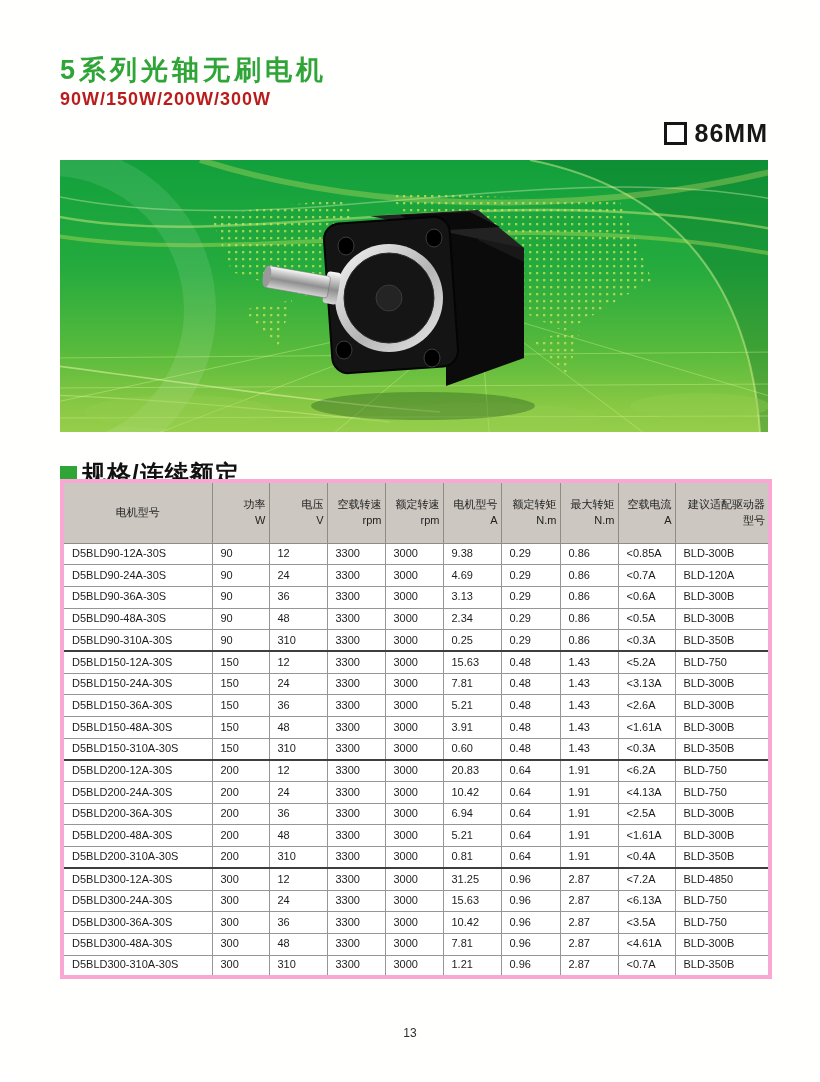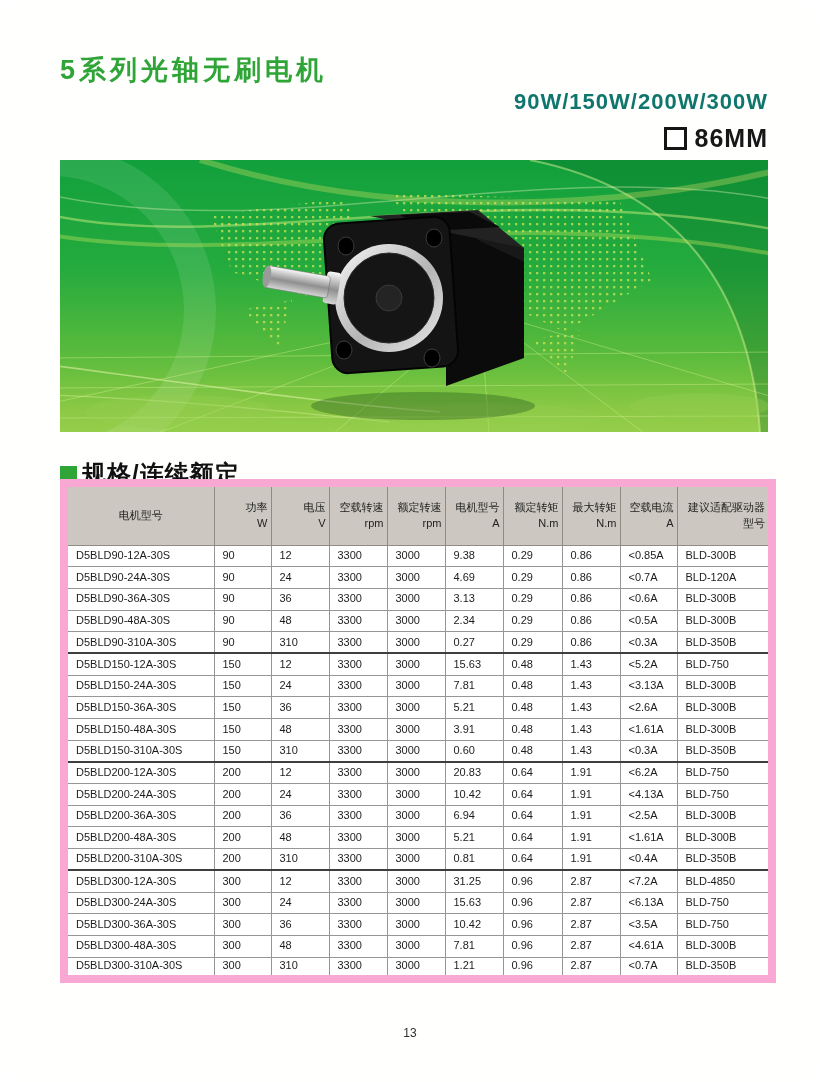--- a/index.html
+++ b/index.html
@@ -17,7 +17,7 @@
     color:#2fa437; font-size:27px; font-weight:bold;
     letter-spacing:4px; line-height:1.15;
   }
-  .title-watts { font-size:22px; font-weight:bold; letter-spacing:1px; margin-top:3px; color:#0f766e;text-align:right; }
+  .title-watts { font-size:18px; font-weight:bold; letter-spacing:1px; margin-top:3px; color:#b91c1c; }
   .size-row { display:flex; align-items:center; margin-top:9px;justify-content:flex-end; }
   .size-square { width:17px; height:17px; border:3px solid #151515; margin-right:8px; background:#fff; }
   .size-label { font-size:25px; font-weight:bold; color:#171717; letter-spacing:1px; }

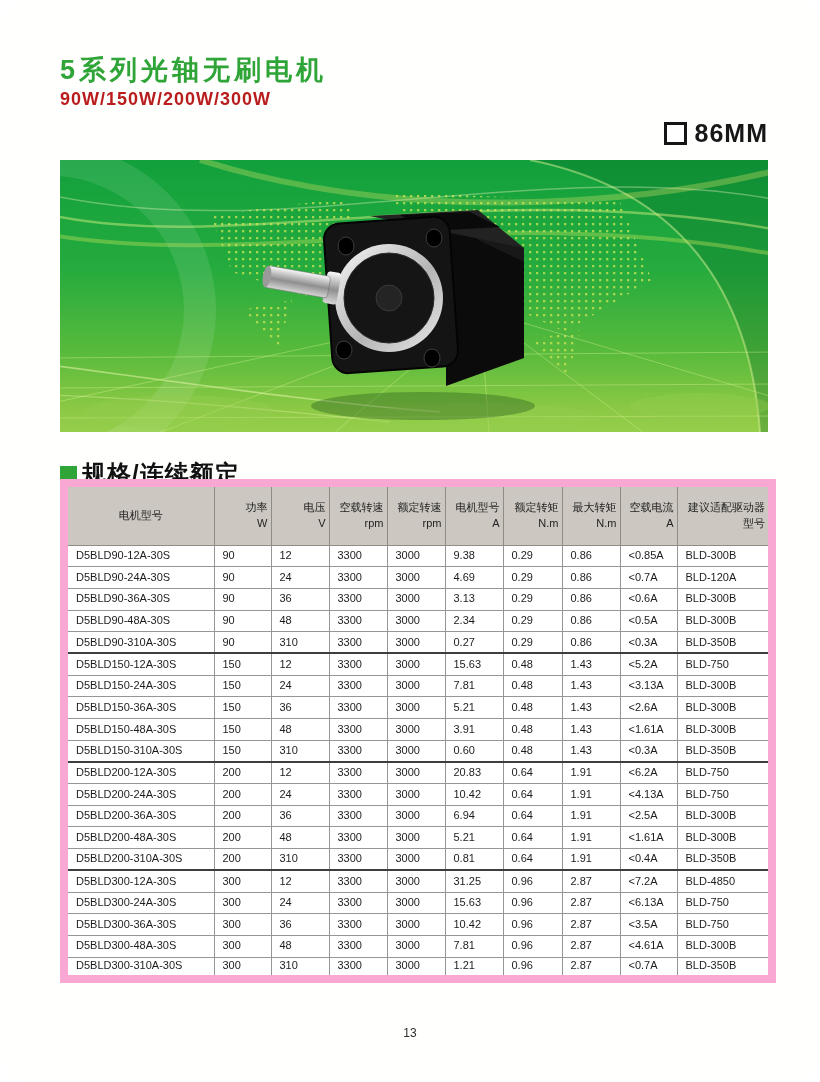--- a/index.html
+++ b/index.html
@@ -38,7 +38,7 @@
   .spec-table {
     position:absolute; left:60px; top:479px; width:708px;
     border-collapse:collapse; table-layout:fixed;
-    border:8px solid #f9a8d4;
+    border:4px solid #f9a8d4;
     font-size:11px;
   }
   .spec-table thead tr { height:62px; }

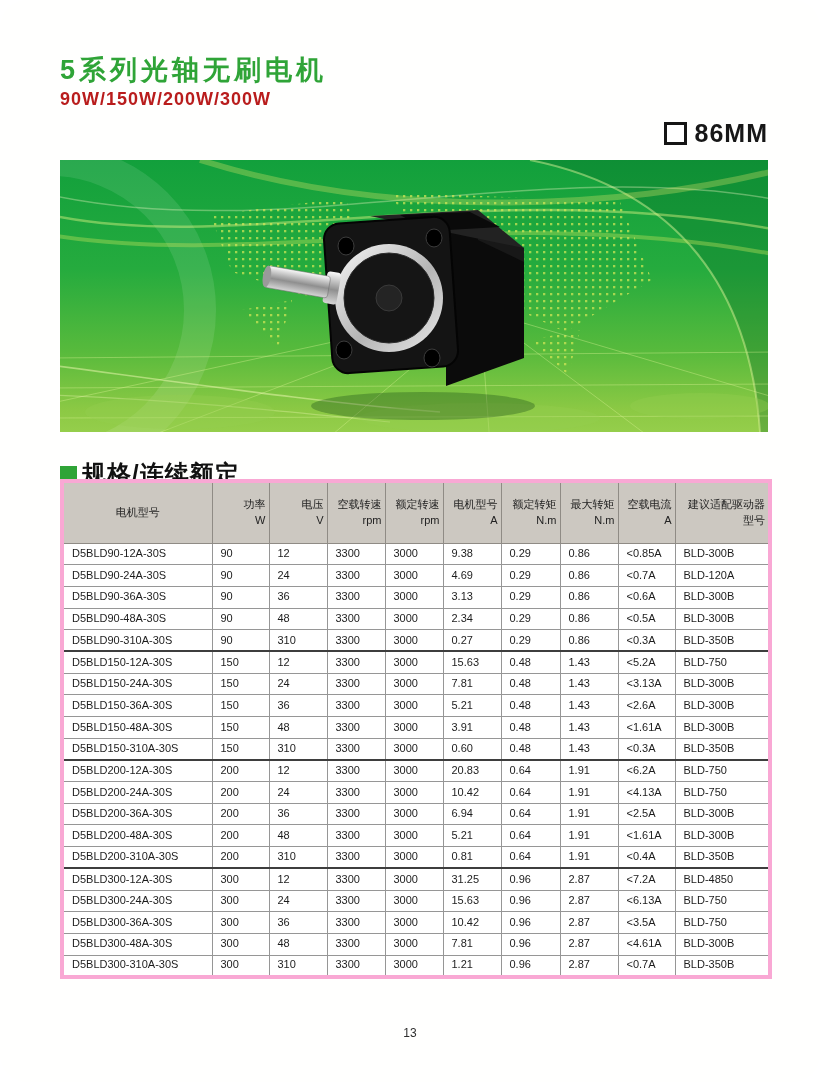--- a/index.html
+++ b/index.html
@@ -299,7 +299,7 @@
           <td>310</td>
           <td>3300</td>
           <td>3000</td>
-          <td>0.27</td>
+          <td>0.25</td>
           <td>0.29</td>
           <td>0.86</td>
           <td>&lt;0.3A</td>

